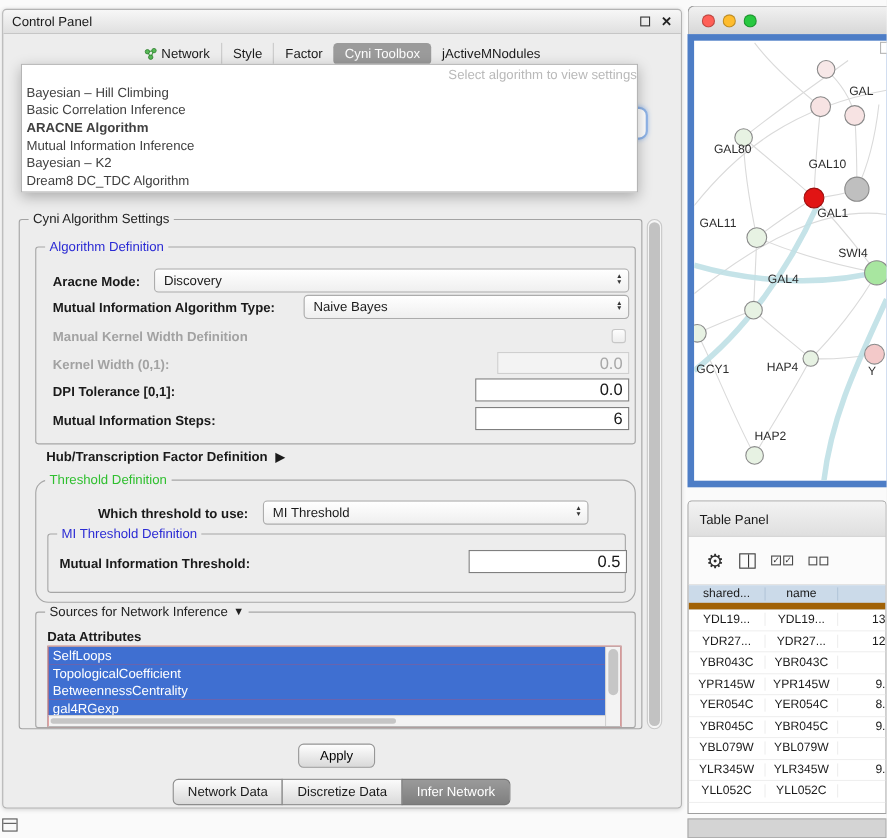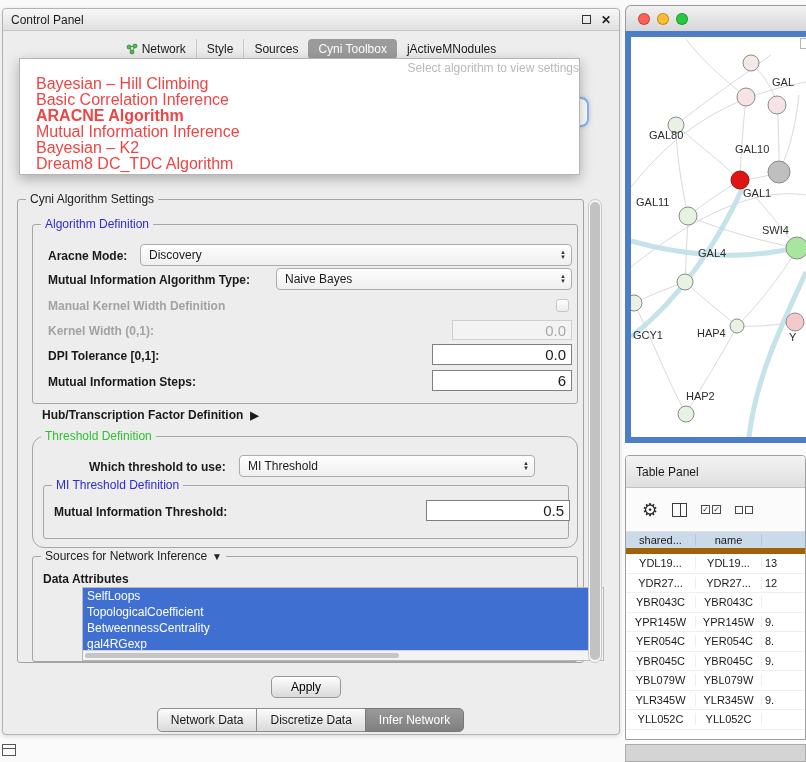--- a/index.html
+++ b/index.html
@@ -158,7 +158,7 @@
       <span>Network</span>
     </div>
     <div class="cp-tab">Style</div>
-    <div class="cp-tab">Sources</div>
+    <div class="cp-tab">Factor</div>
     <div class="cp-tab selected">Cyni Toolbox</div>
     <div class="cp-tab">jActiveMNodules</div>
   </div>

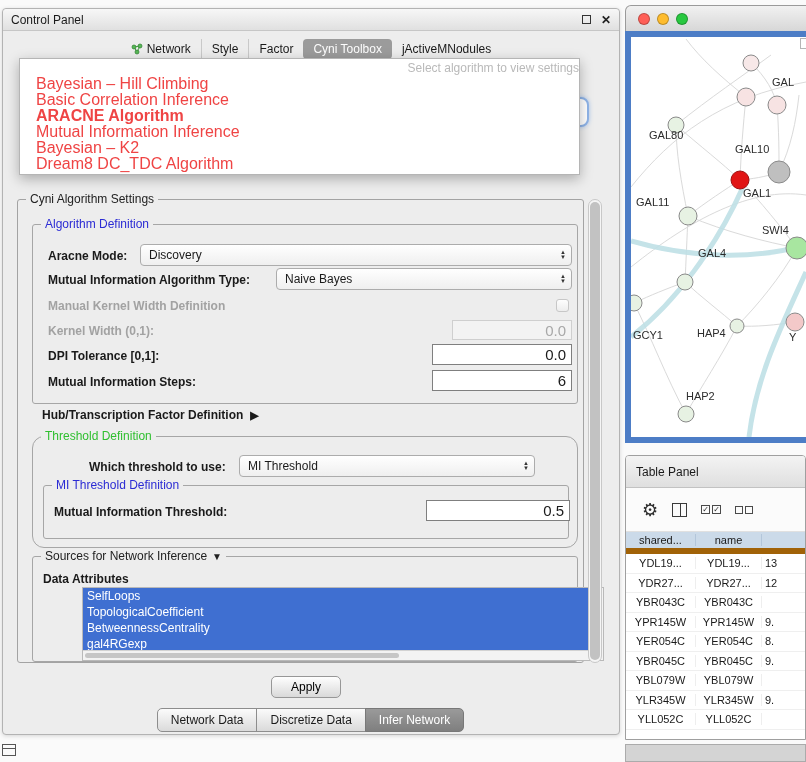--- a/index.html
+++ b/index.html
@@ -38,7 +38,7 @@
         box-shadow: 0 4px 12px rgba(0,0,0,.28); padding-top: 1px; }
   .popup-placeholder { height: 16px; line-height: 16px; text-align: right;
         color: #b9b9b9; font-size: 12px; }
-  .popup-item { height: 16px; line-height: 16px; padding-left: 16px; font-size: 16px; color: #ef4444; }
+  .popup-item { height: 16px; line-height: 16px; padding-left: 4px; font-size: 12px; color: #404040; }
   .popup-item.sel { font-weight: bold; }
   
   .settings { position: absolute; left: 14px; top: 190px; width: 567px; height: 464px;

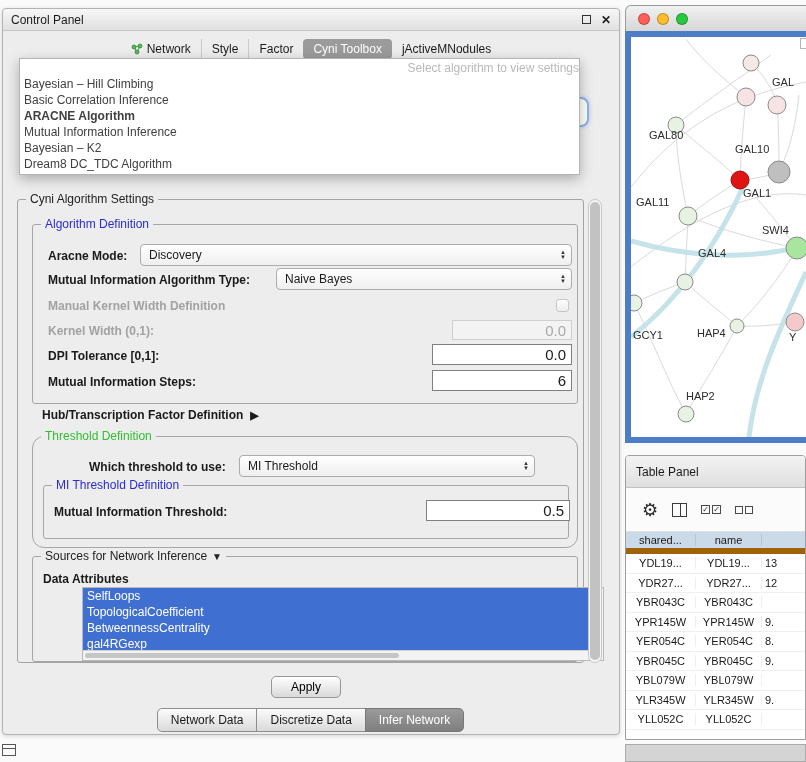--- a/index.html
+++ b/index.html
@@ -125,7 +125,7 @@
   .tcell { overflow: hidden; white-space: nowrap; }
   .c0 { width: 70px; text-align: center; border-right: 1px solid #eee; }
   .c1 { width: 66px; text-align: center; border-right: 1px solid #eee; }
-  .c2 { flex: 1; padding-left: 3px; }
+  .c2 { flex: 1; padding-left: 3px; text-align: right; }
   
   .bottom-strip { position: absolute; left: 625px; top: 744px; width: 181px; height: 18px;
         background: #d4d4d4; border: 1px solid #ababab; }

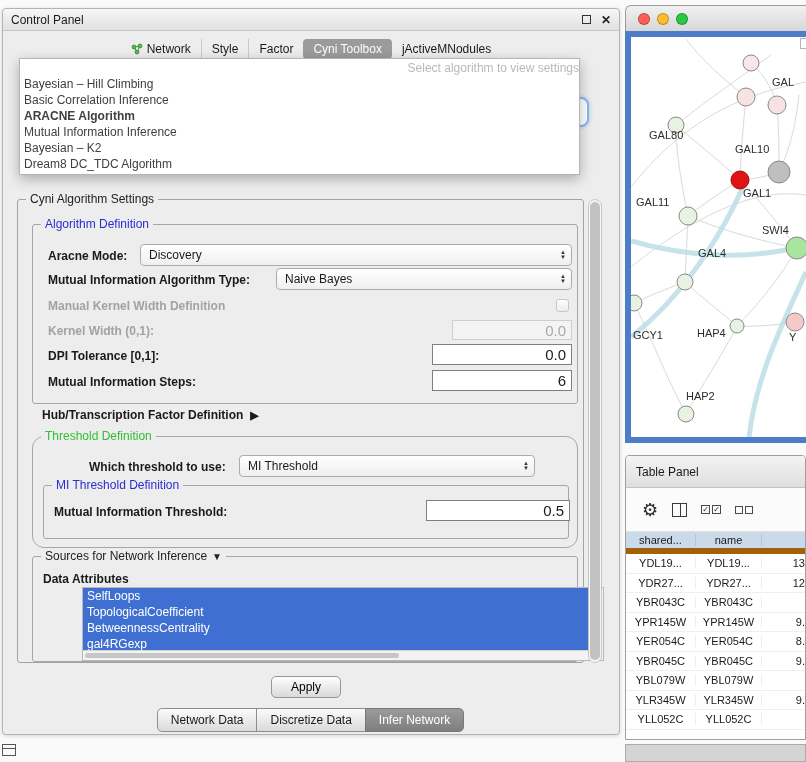--- a/index.html
+++ b/index.html
@@ -63,7 +63,7 @@
   .tri-right { font-size: 11px; }
   .tri-down { font-size: 10px; margin-left: 5px; }
   
-  .attr-list { position: absolute; background: #ef4444; border: 1px solid #b9b9b9; overflow: hidden; margin-left: 39px; }
+  .attr-list { position: absolute; background: #ef4444; border: 1px solid #b9b9b9; overflow: hidden; }
   .attr-item { height: 16px; line-height: 16px; font-size: 12px; color: #fff; padding-left: 4px;
         width: calc(100% - 14px); white-space: nowrap; overflow: hidden; }
   .attr-vscroll { position: absolute; right: 0; top: 0; bottom: 0; width: 14px;

